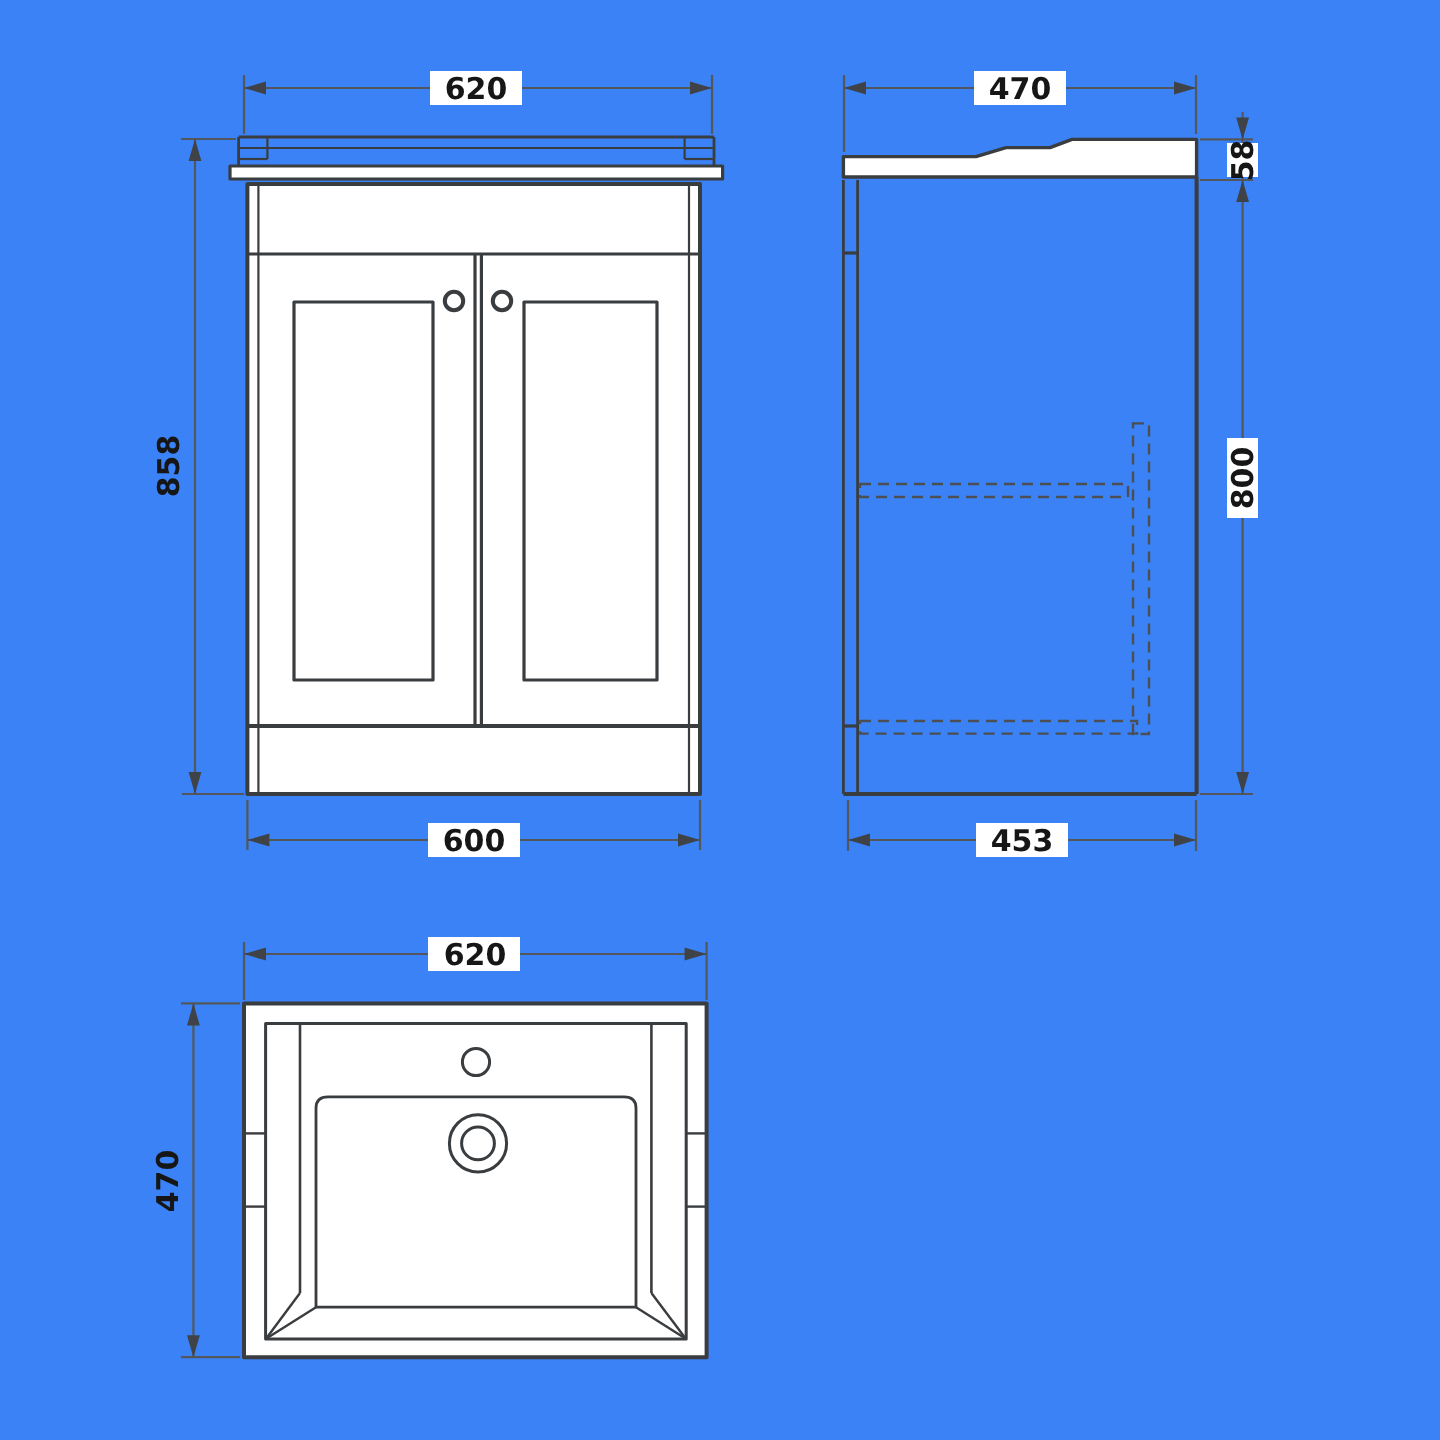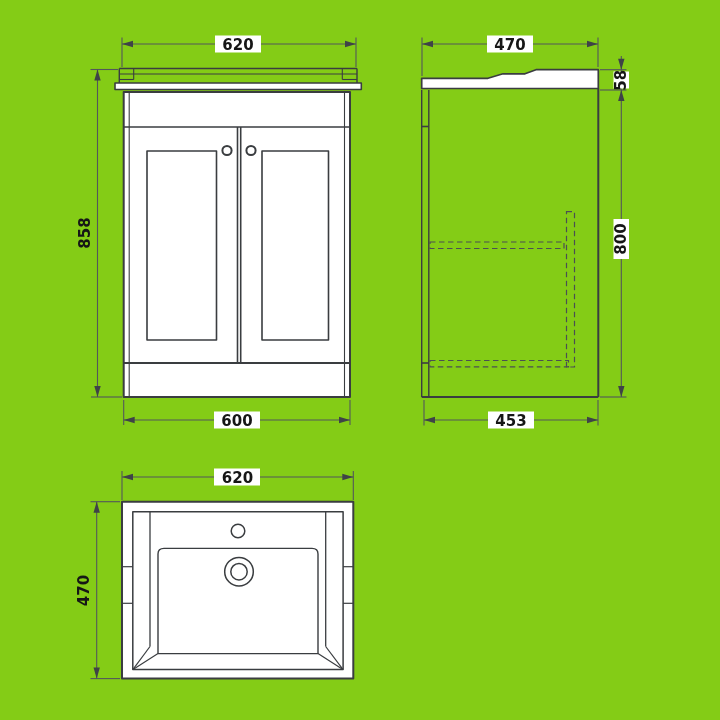--- a/index.html
+++ b/index.html
@@ -3,7 +3,7 @@
 <meta charset="utf-8">
 <style>
   html,body{margin:0;padding:0;background:#ffffff;}
-  #stage{position:relative;width:720px;height:720px;background:#84cc16;overflow:hidden;}
+  #stage{position:relative;width:720px;height:720px;background:#3b82f6;overflow:hidden;}
   svg{display:block;}
   .ol{stroke:#3a3d40;fill:none;stroke-linejoin:round;stroke-linecap:butt;}
   .olf{stroke:#3a3d40;fill:#ffffff;stroke-linejoin:round;}

